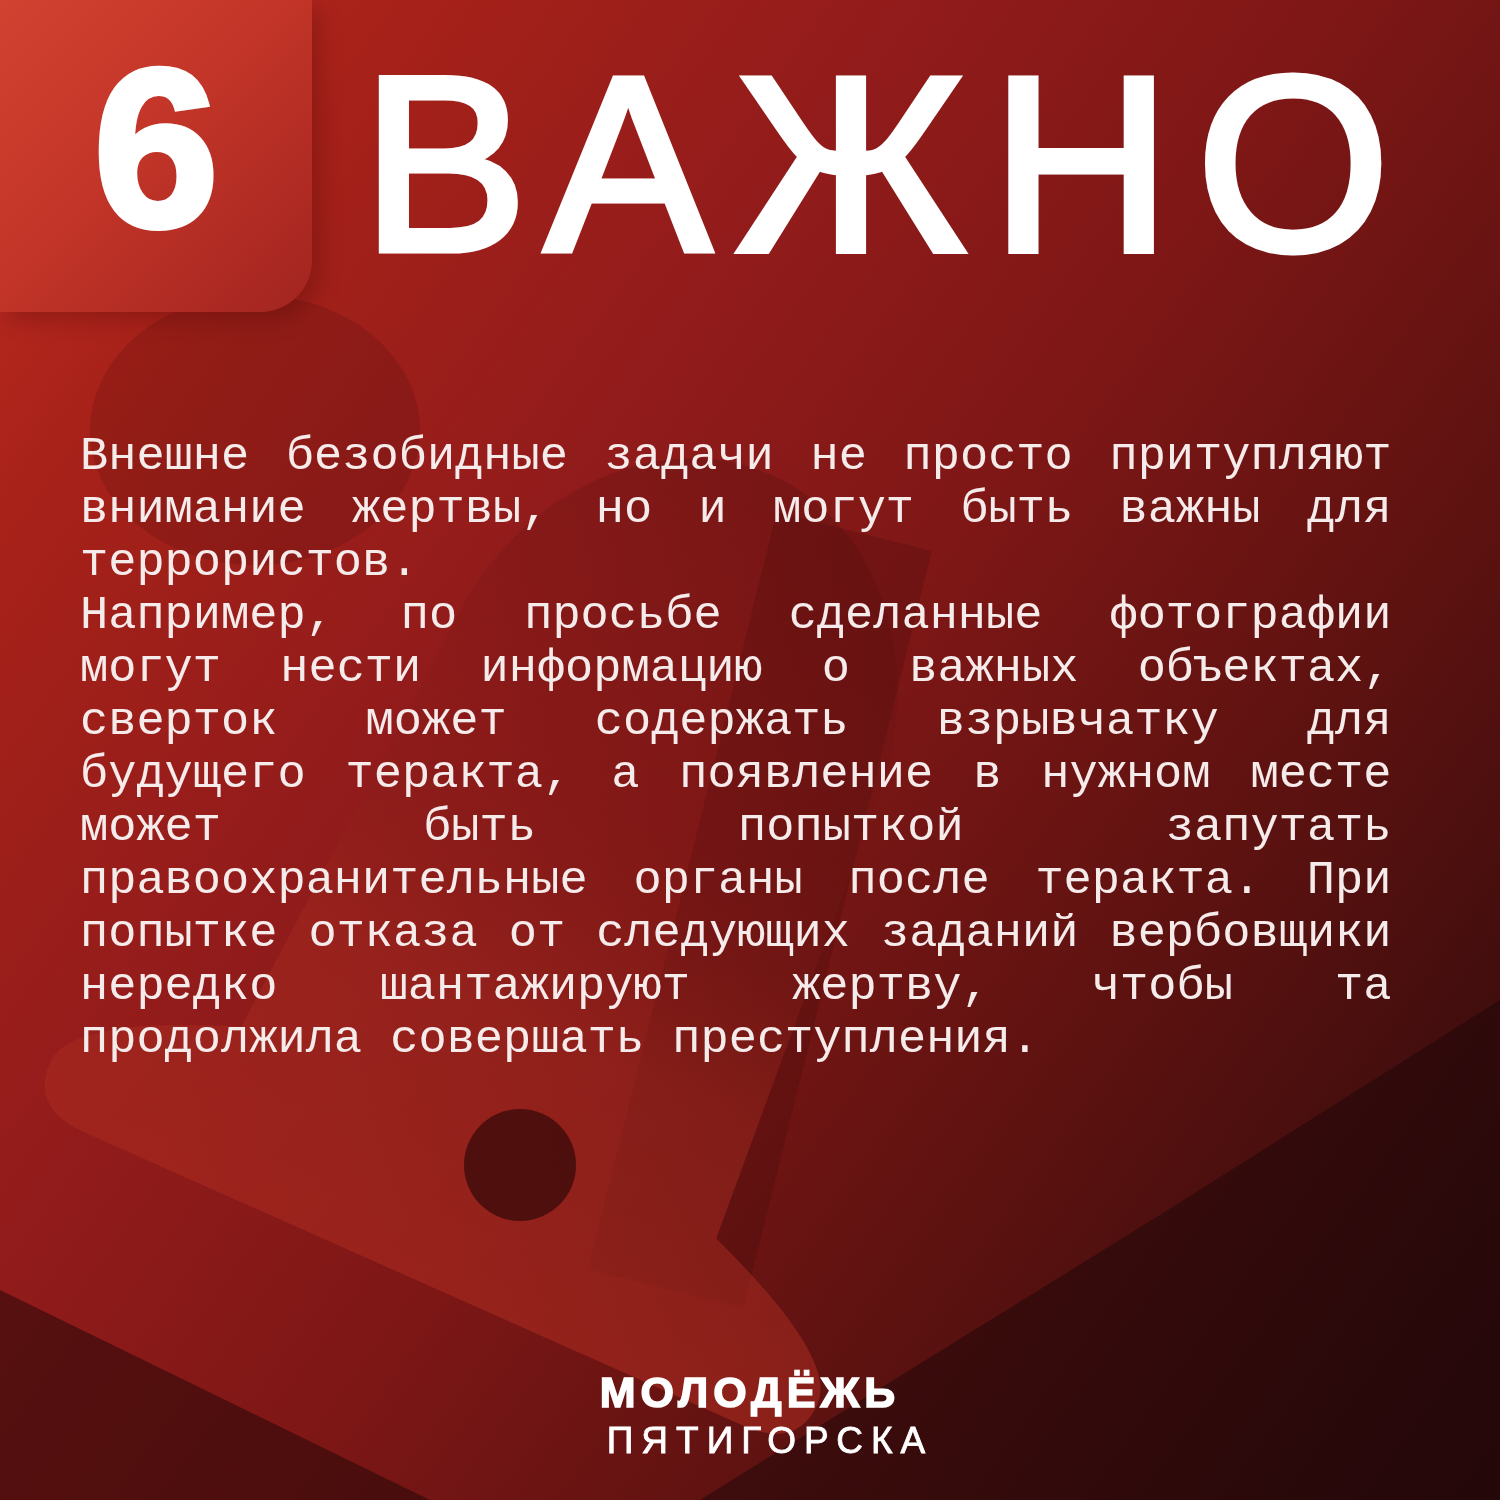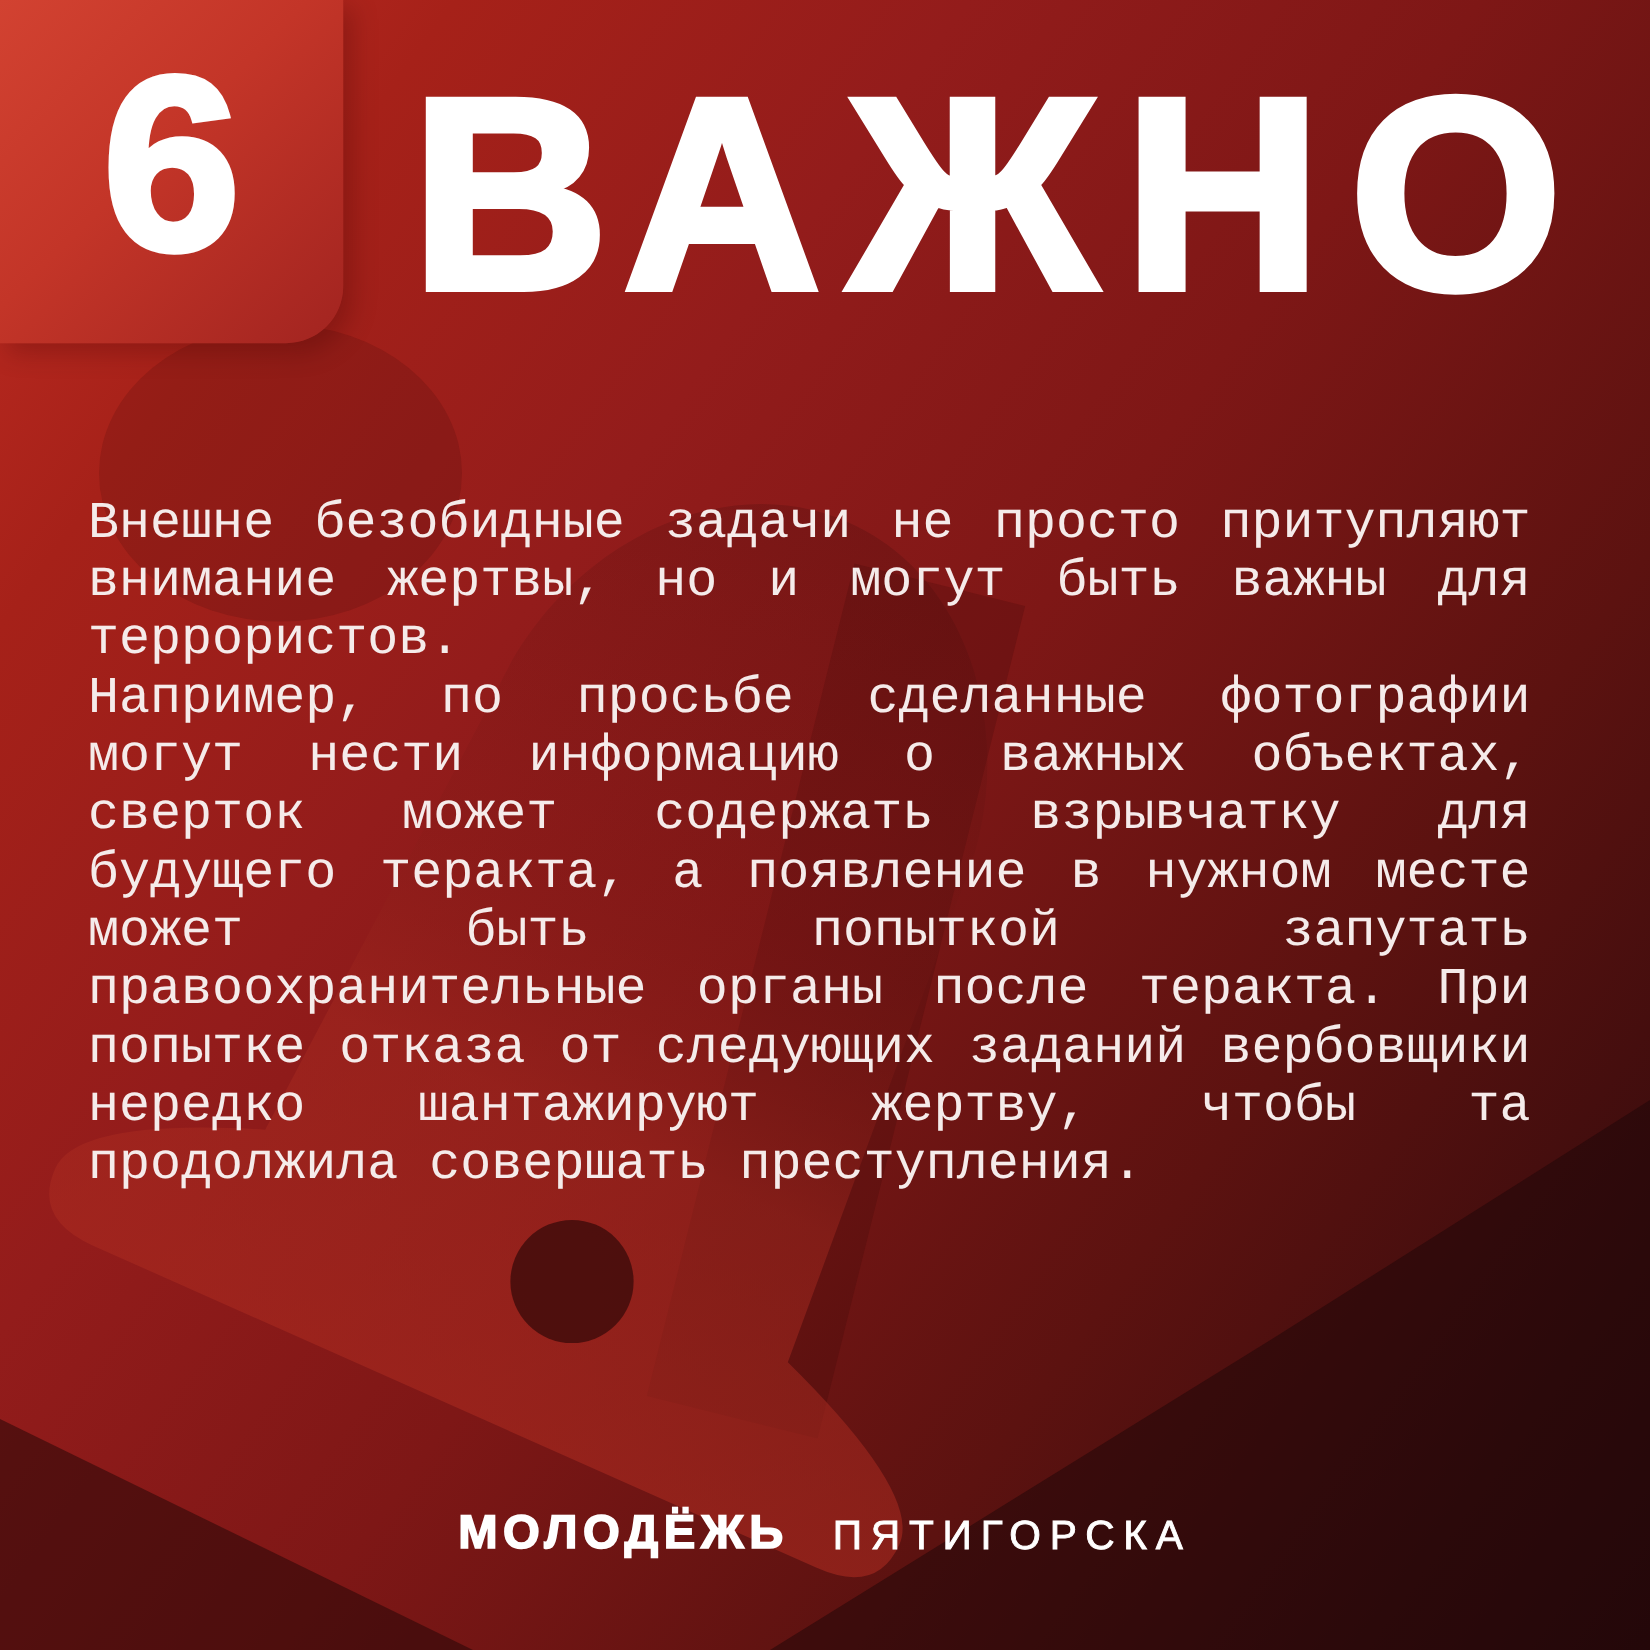--- a/index.html
+++ b/index.html
@@ -28,8 +28,8 @@
     transform: translateY(-8px);
   }
   .title {
-    position:absolute; left:362px; top:40px; margin:12px;
-    font-size:248px; line-height:1; font-weight:700;
+    position:absolute; left:362px; top:40px; margin:0;
+    font-size:248px; line-height:1; font-weight:400;
     letter-spacing:26px; white-space:nowrap;
     color:#ffffff; -webkit-text-stroke:7px #ffffff;
   }

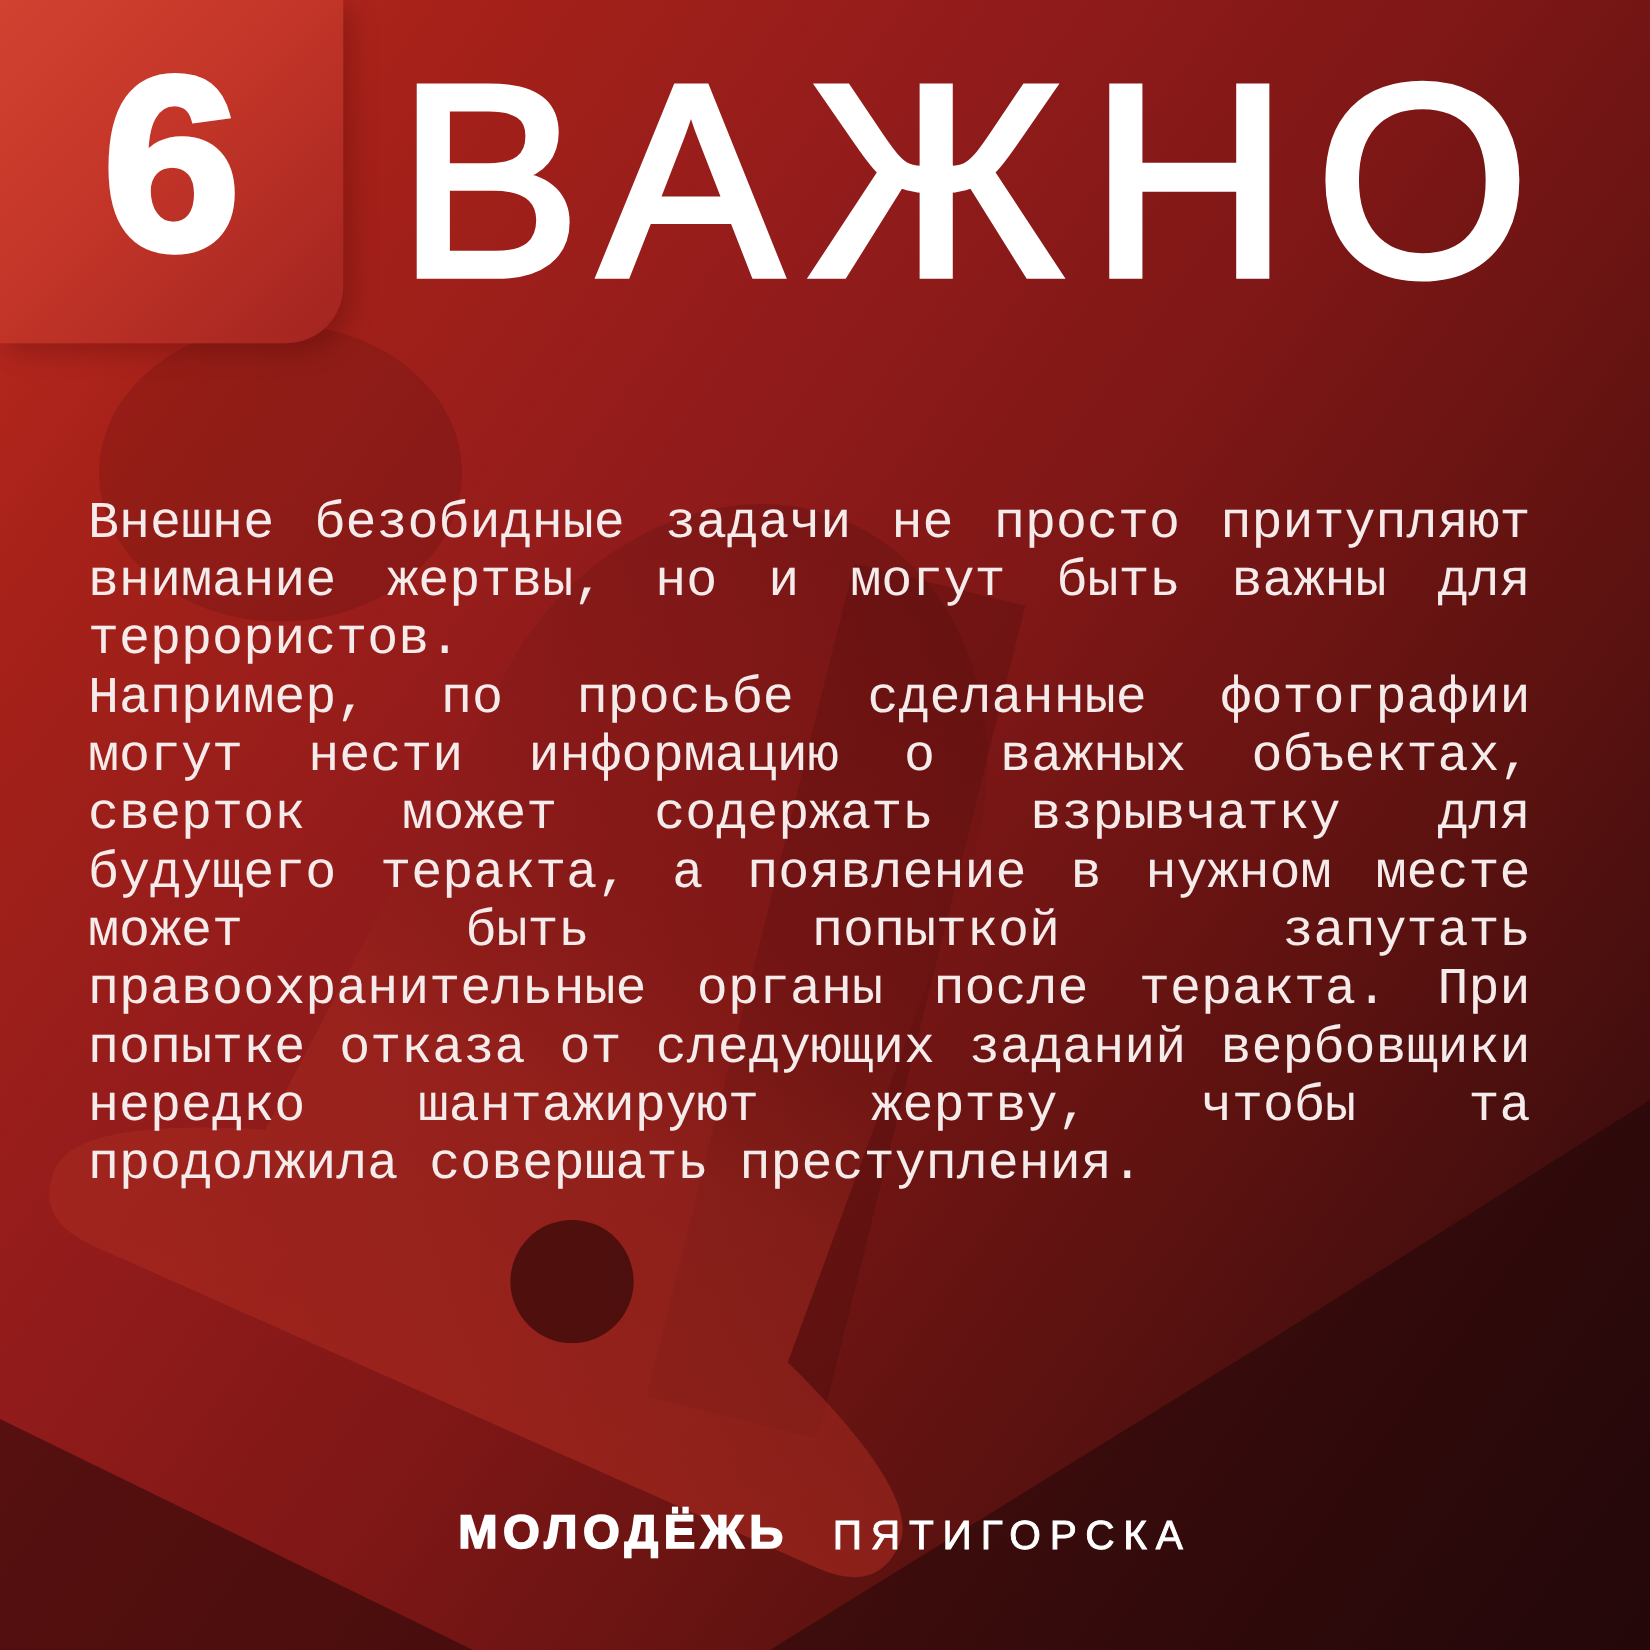--- a/index.html
+++ b/index.html
@@ -40,7 +40,6 @@
     font-size:47px; line-height:53px;
     color:#f5ebea;
     text-align:justify;
-    margin-top:20px;
   }
   .body-text p { margin:0; }
 

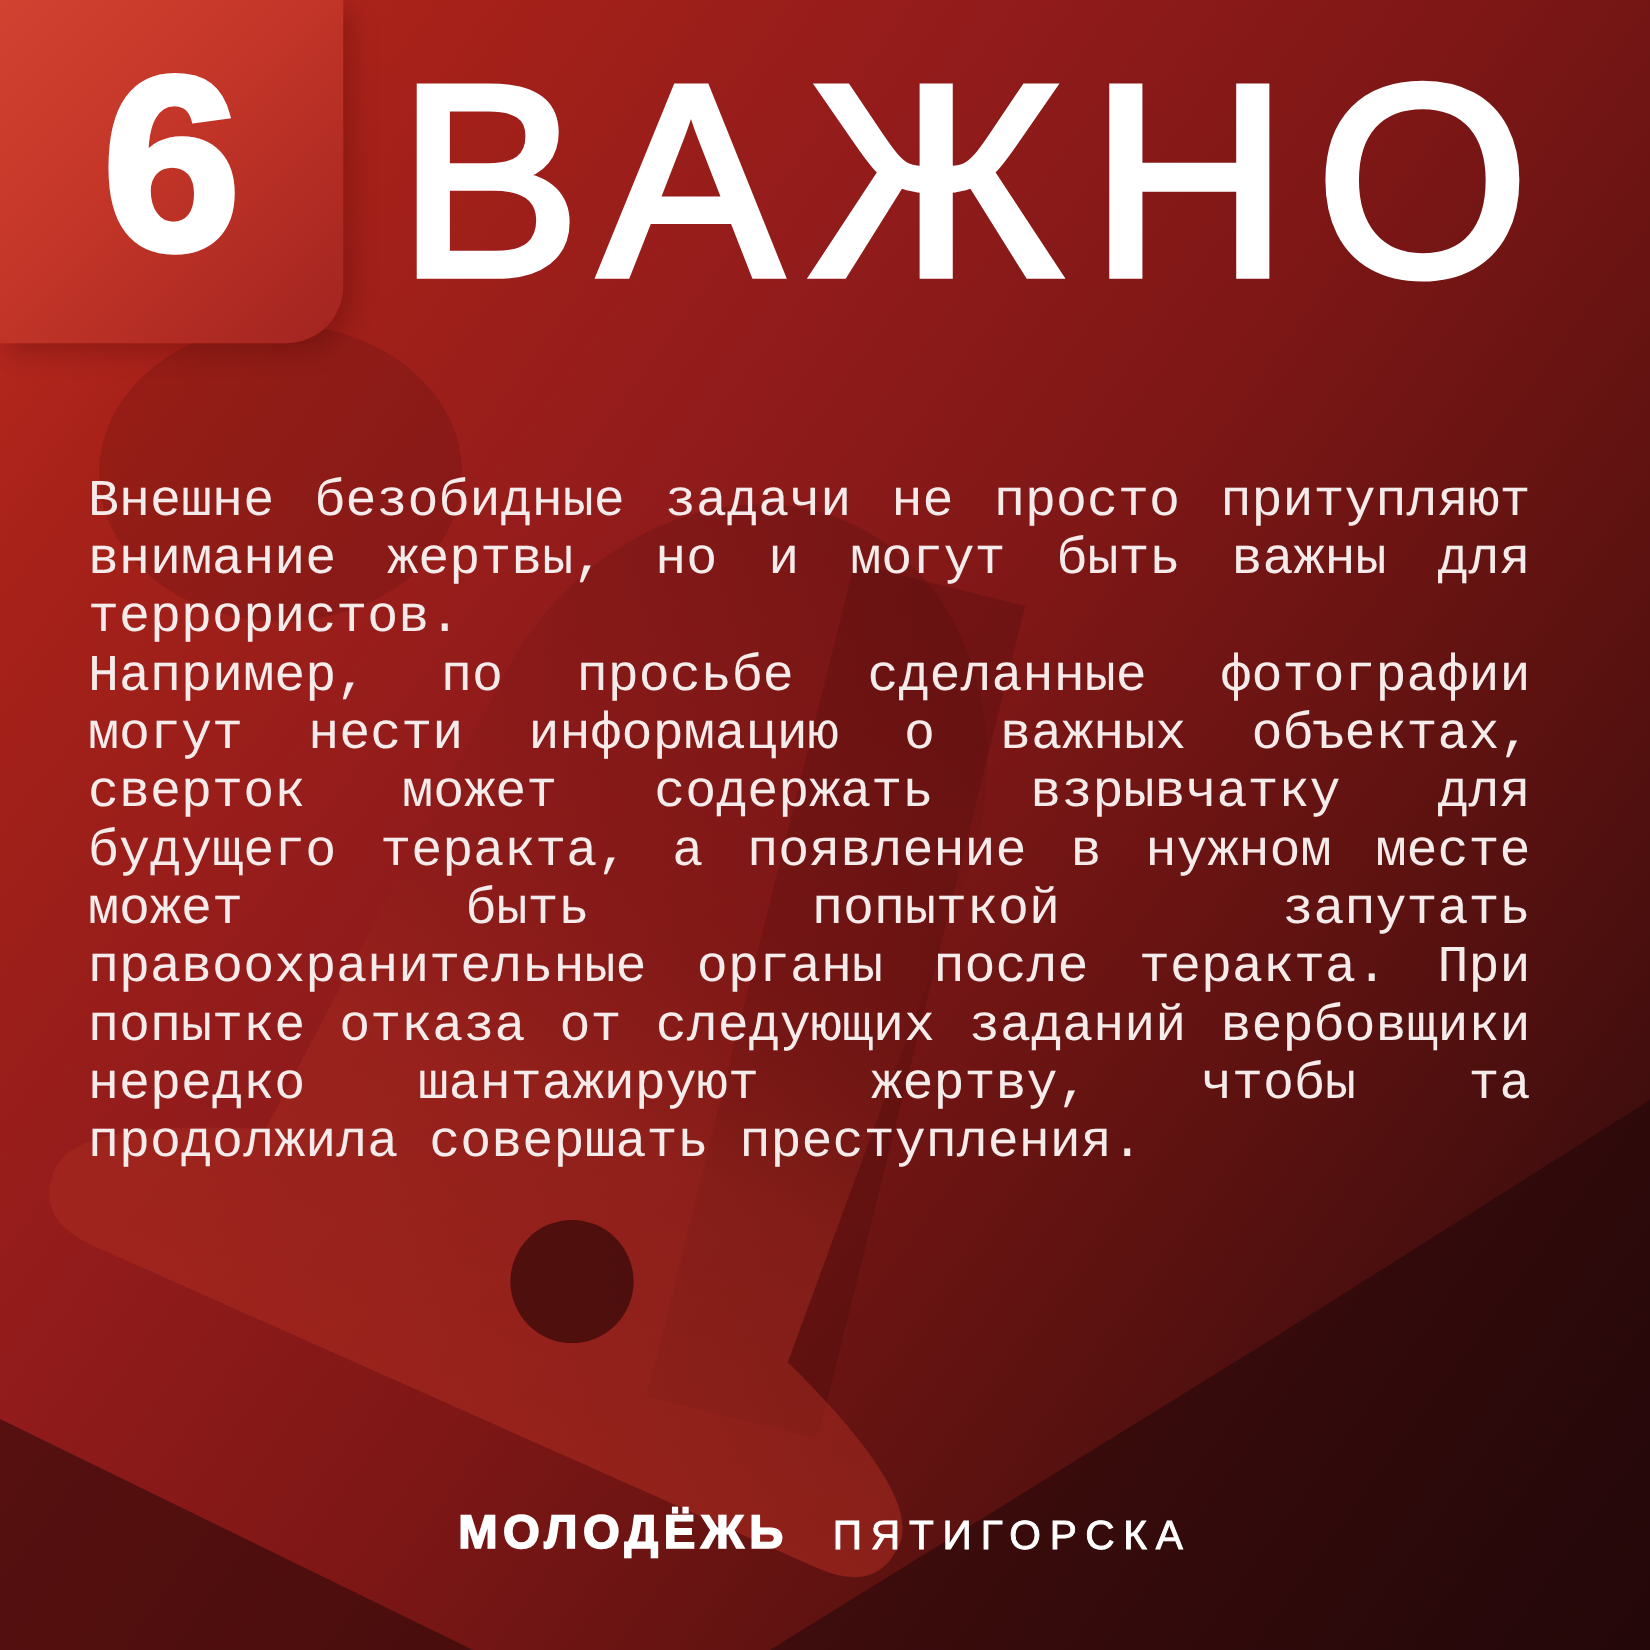--- a/index.html
+++ b/index.html
@@ -45,8 +45,8 @@
 
   .footer-logo {
     position:absolute; left:0; right:0; top:1370px;
-    display:flex; flex-direction:row; align-items:center;
-    color:#ffffff; text-align:center;justify-content:center;
+    display:flex; flex-direction:column; align-items:center;
+    color:#ffffff; text-align:center;
   }
   .logo-main {
     font-size:43px; font-weight:700; letter-spacing:5px;

